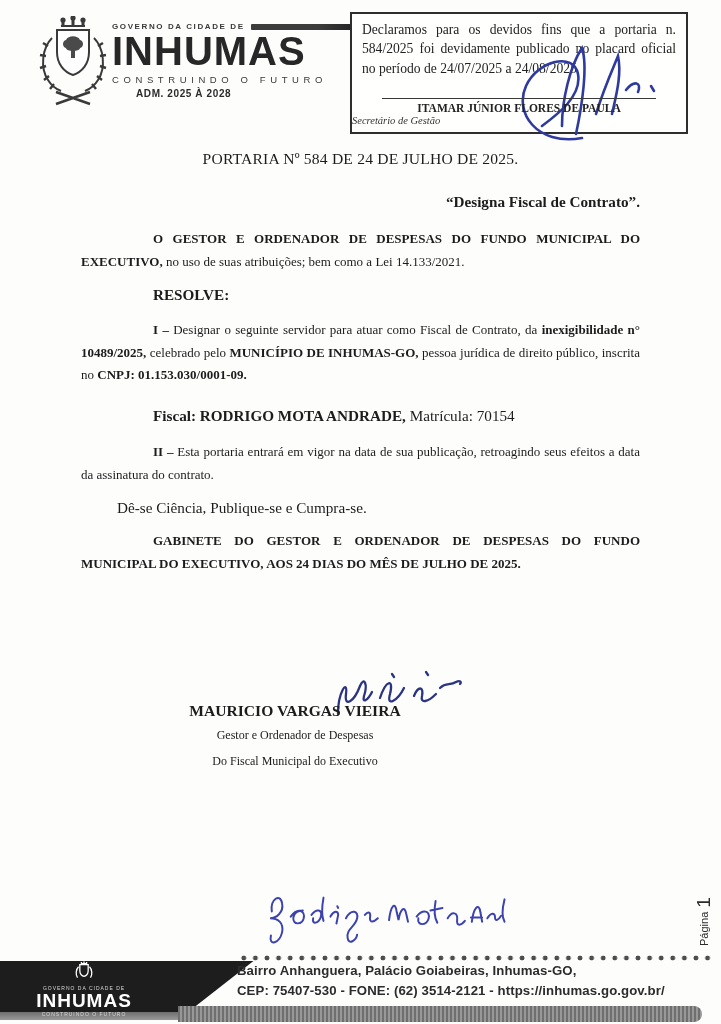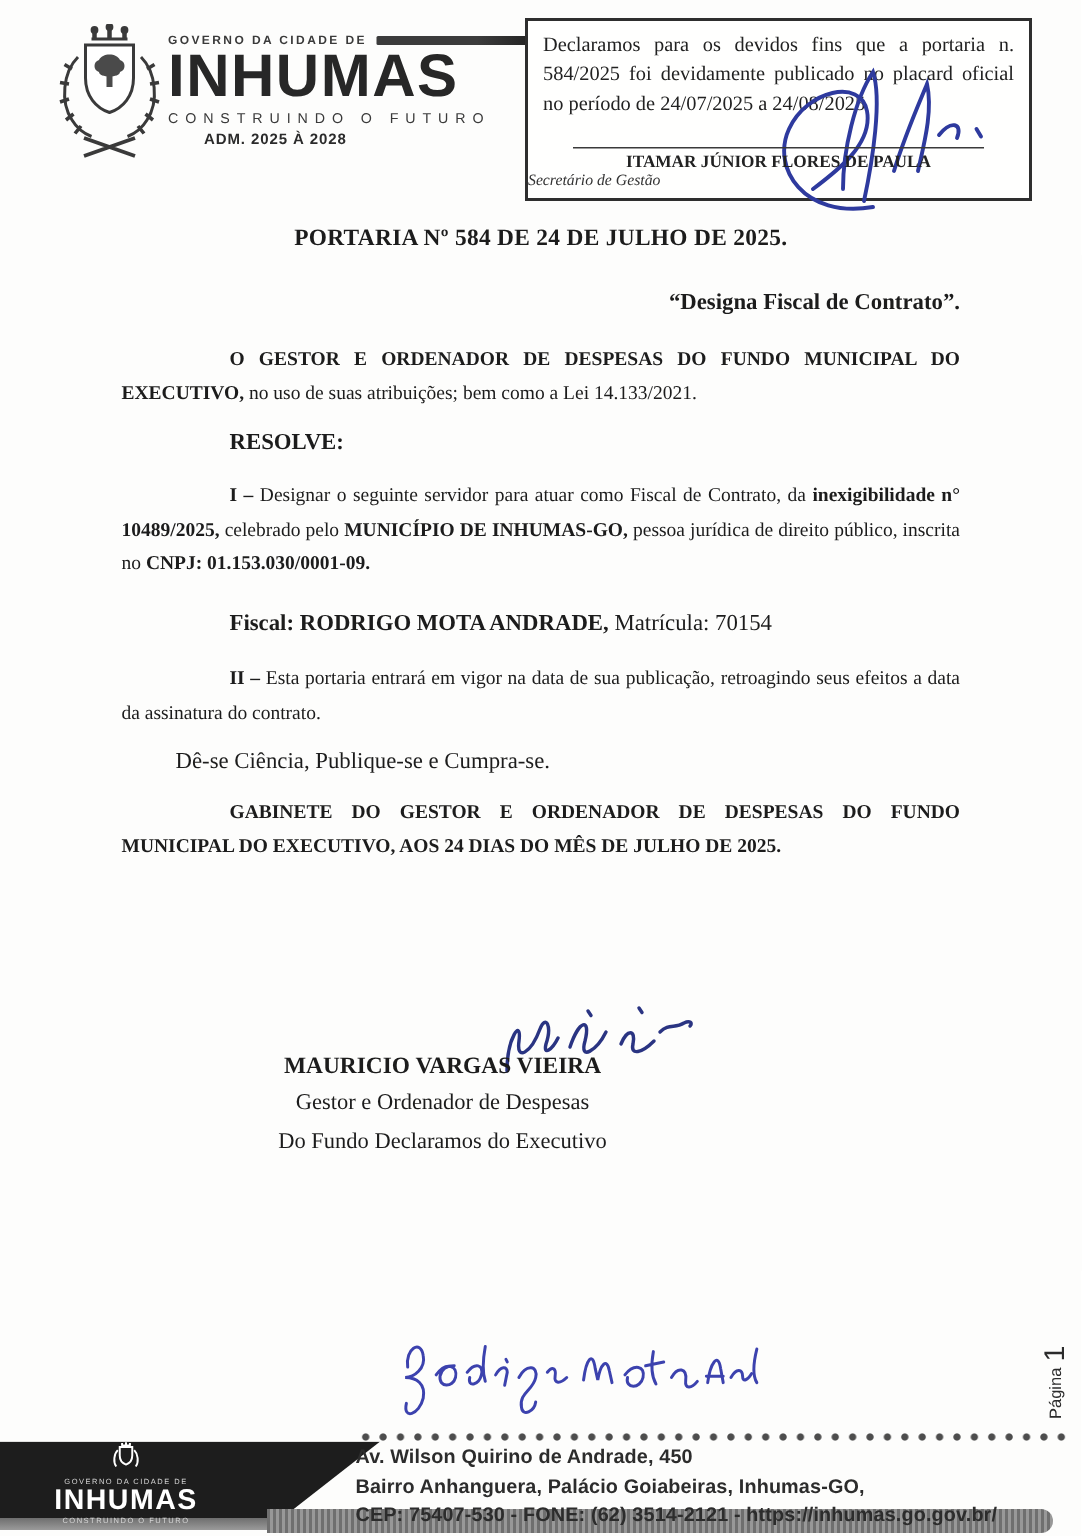--- a/index.html
+++ b/index.html
@@ -33,7 +33,7 @@
 
   
   main { position:absolute; left:81px; top:150px; width:559px; }
-  .doc-title { text-align:center; font-weight:bold; font-size:15.6px; letter-spacing:.2px; }
+  .doc-title { text-align:center; font-weight:normal; font-size:15.6px; letter-spacing:.2px; }
   .doc-subtitle { text-align:right; font-weight:bold; font-size:15.2px; margin-top:25px; }
   p.body-par { font-size:13px; line-height:1.74; text-align:justify; text-indent:72px; }
   .mt-p1 { margin-top:17px; }

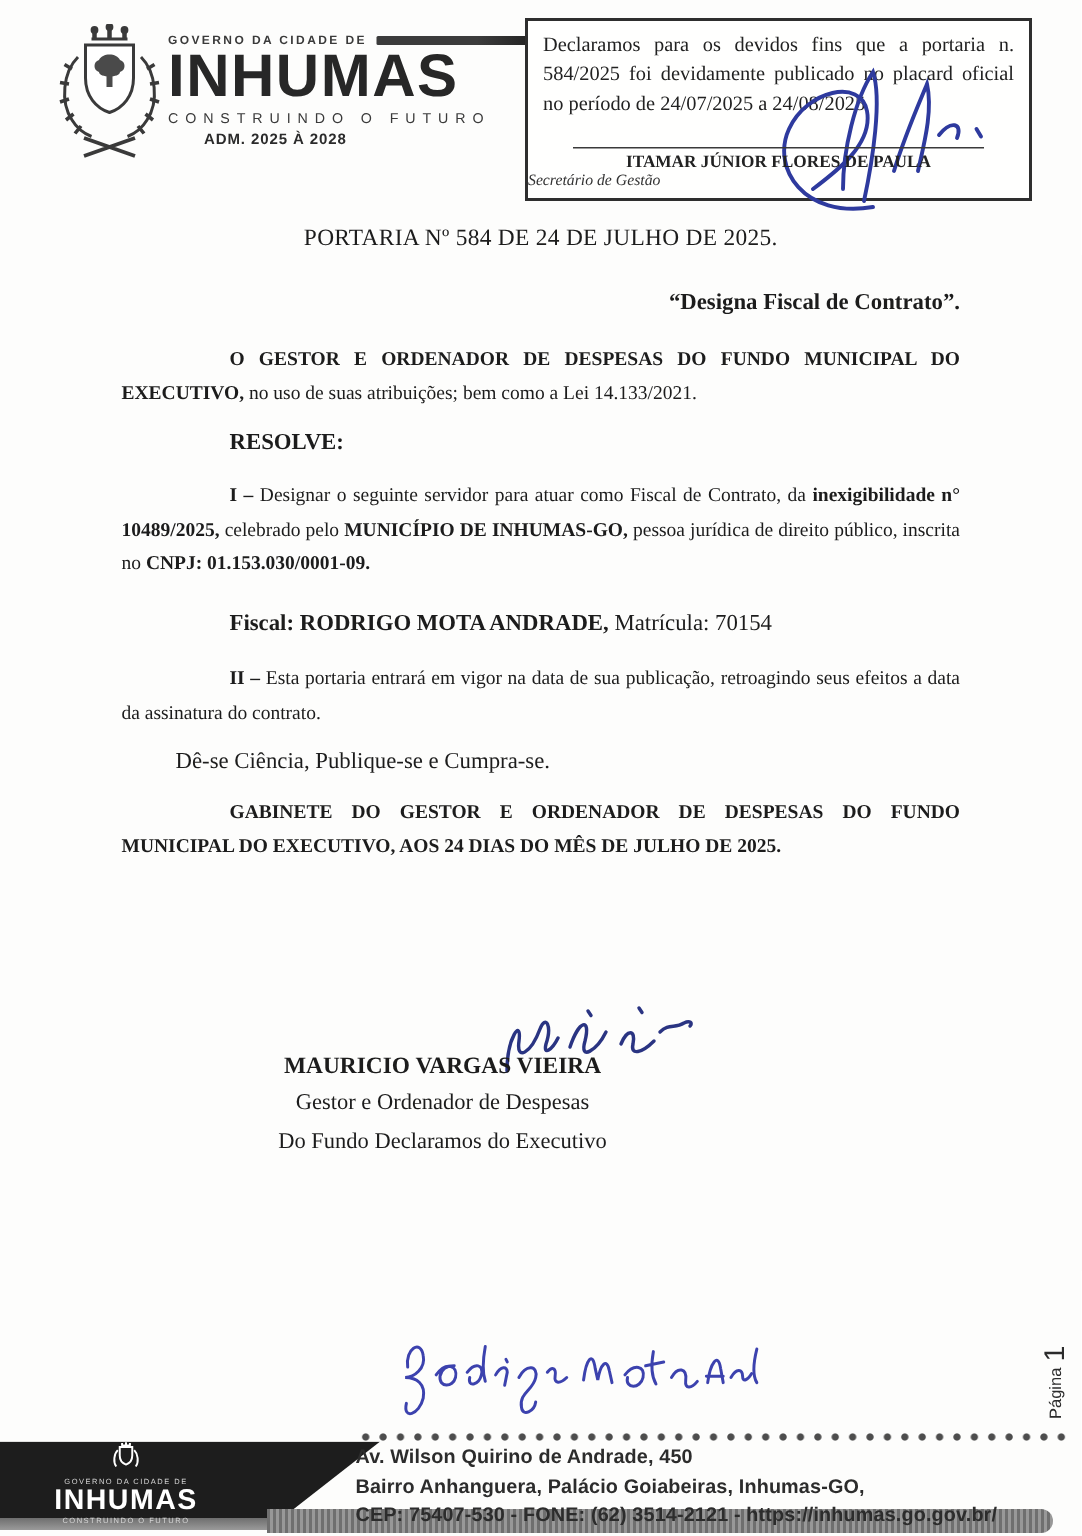--- a/index.html
+++ b/index.html
@@ -48,7 +48,7 @@
   .sig-block { position:absolute; left:0; width:590px; text-align:center; }
   .sig-mauricio { top:702px; }
   .sig-name { font-size:15.6px; font-weight:bold; }
-  .sig-role { font-size:15px; line-height:25.5px; }
+  .sig-role { font-size:12px; line-height:25.5px; }
   .sig-mauricio .sig-role-wrap { margin-top:3px; }
   .sig-rodrigo { top:837px; }
   .sig-rodrigo .sig-role { margin-top:2px; }

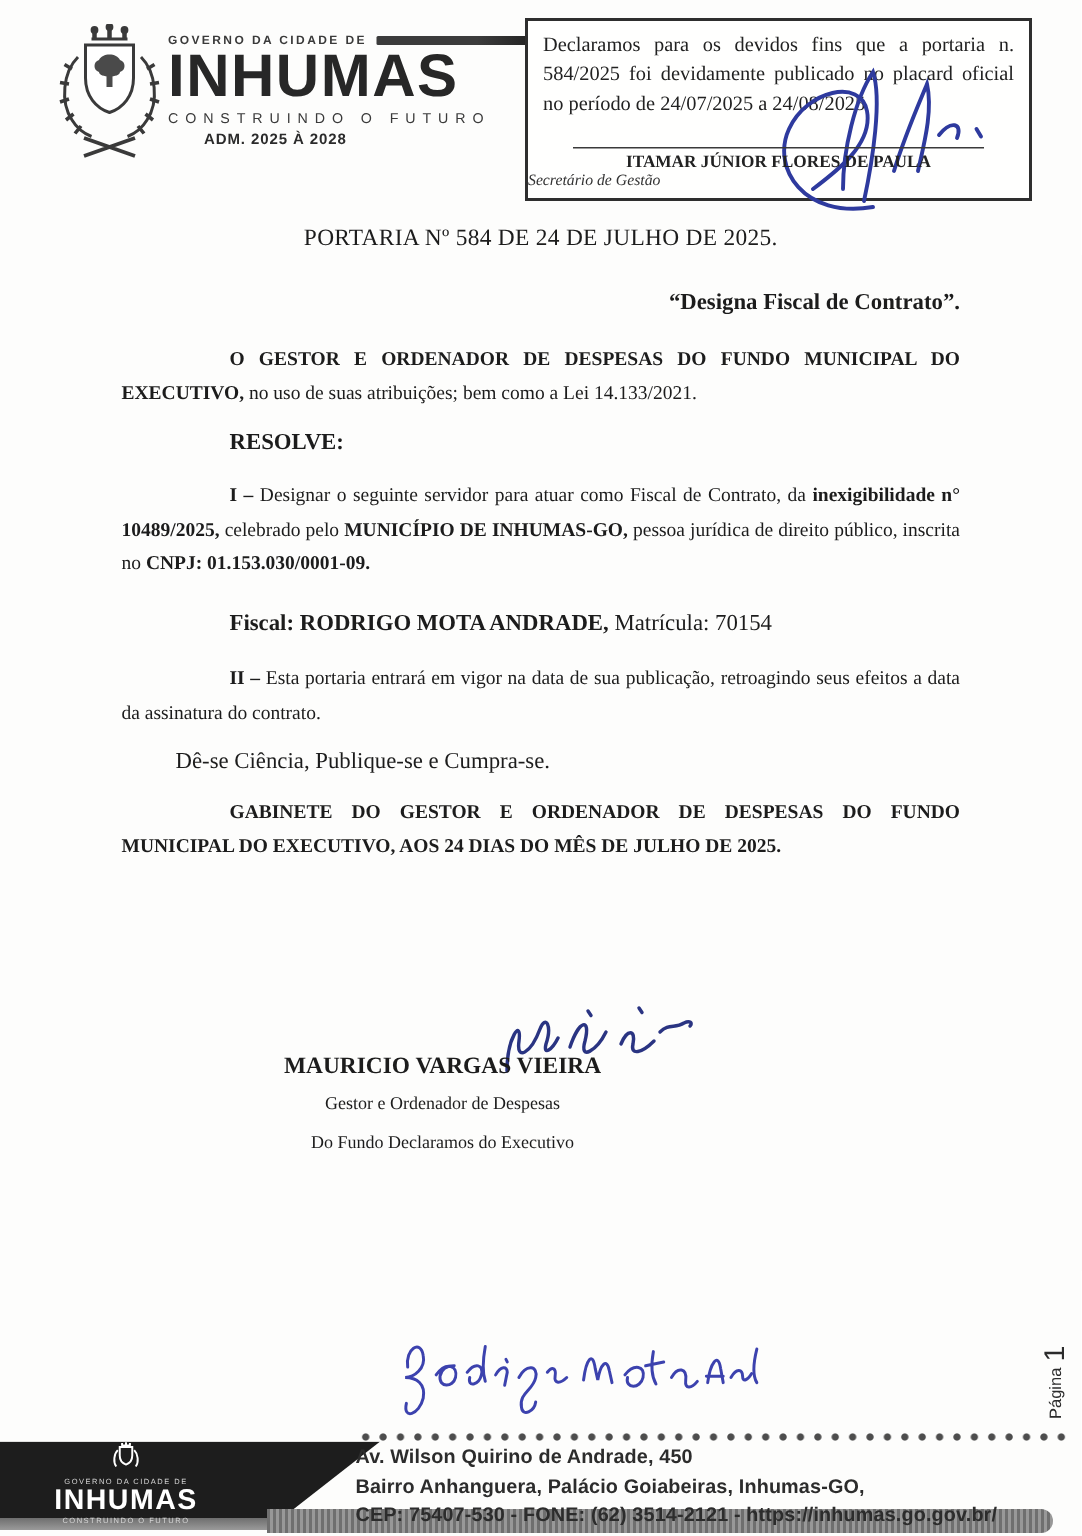--- a/index.html
+++ b/index.html
@@ -173,7 +173,7 @@
     <div class="sig-name">MAURICIO VARGAS VIEIRA</div>
     <div class="sig-role-wrap">
       <div class="sig-role">Gestor e Ordenador de Despesas</div>
-      <div class="sig-role">Do Fundo Declaramos do Executivo</div>
+      <div class="sig-role">Do Fiscal Municipal do Executivo</div>
     </div>
   </div>
 

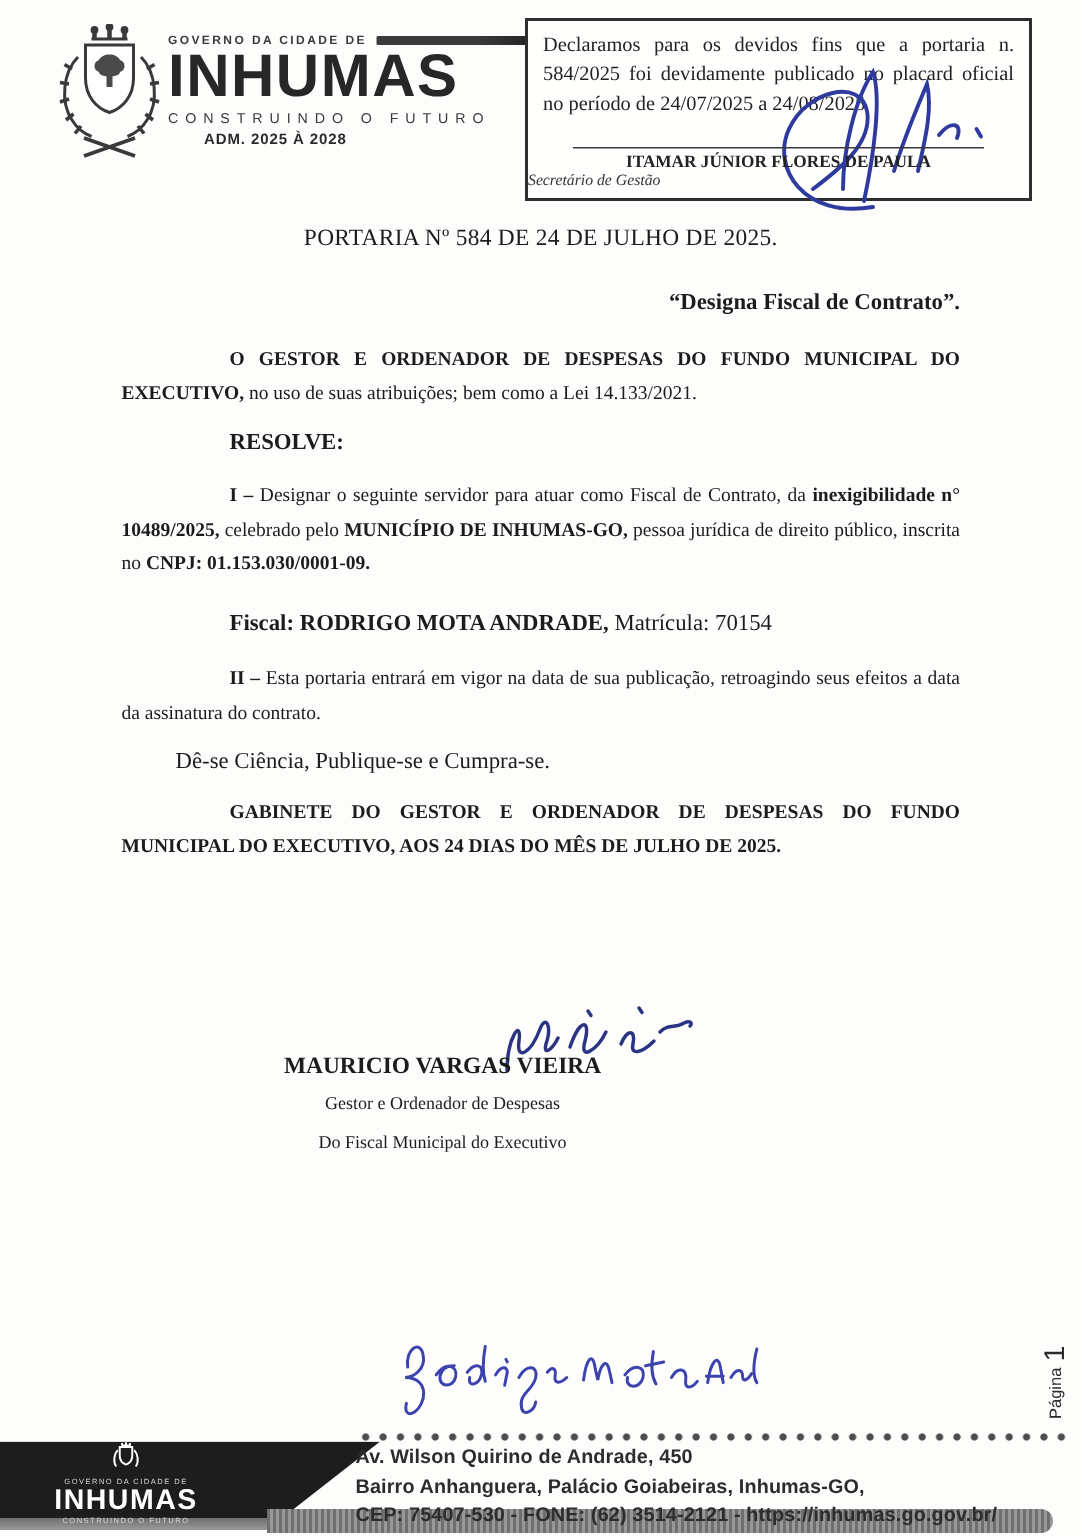--- a/index.html
+++ b/index.html
@@ -221,7 +221,6 @@
   </div>
 
   <div class="footer-address">
-    <div>Av. Wilson Quirino de Andrade, 450</div>
     <div>Bairro Anhanguera, Palácio Goiabeiras, Inhumas-GO,</div>
     <div>CEP: 75407-530 - FONE: (62) 3514-2121 - https://inhumas.go.gov.br/</div>
   </div>

